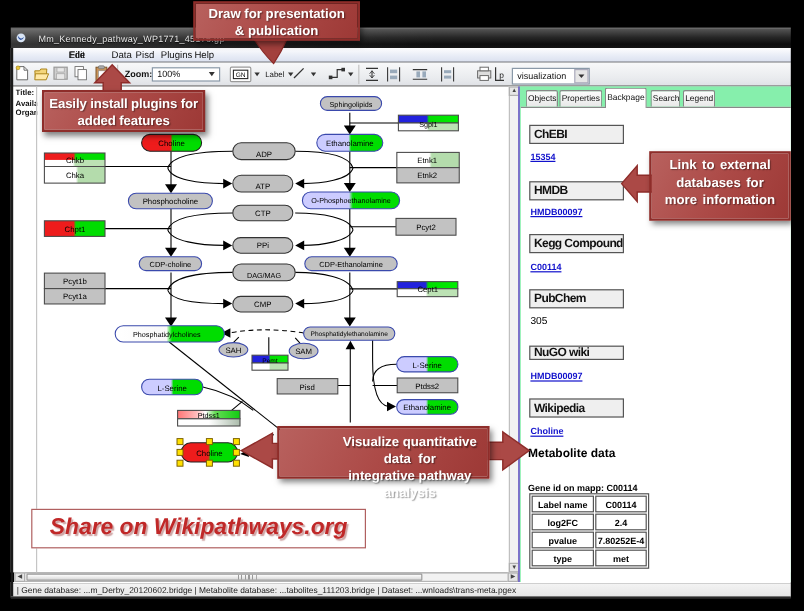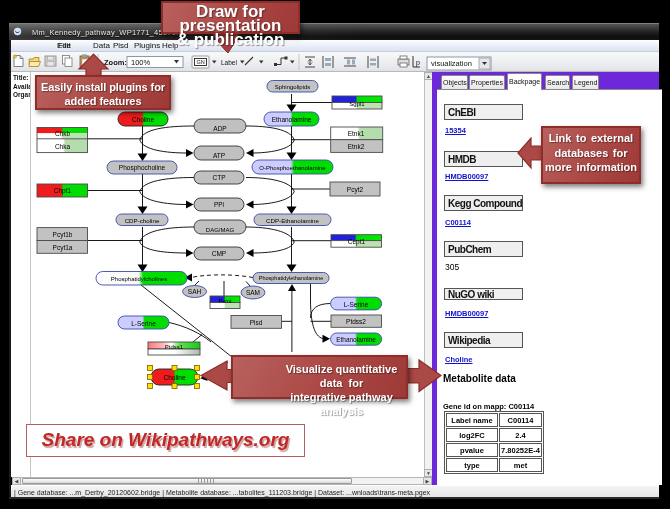--- a/index.html
+++ b/index.html
@@ -450,7 +450,7 @@
     </div>
   </div>
 
-  <div class="callout" style="left:161px;top:1px;width:139px;height:33px;font-size:17px;line-height:14px;">
+  <div class="callout" style="left:161px;top:1px;width:139px;height:33px;font-size:11px;line-height:14px;">
       <div style="margin-top:2px;">Draw for presentation<br>&amp; publication</div>
     </div>
   <svg class="coarrow" style="left:205px;top:33px;" width="45" height="22" viewBox="0 0 45 22">

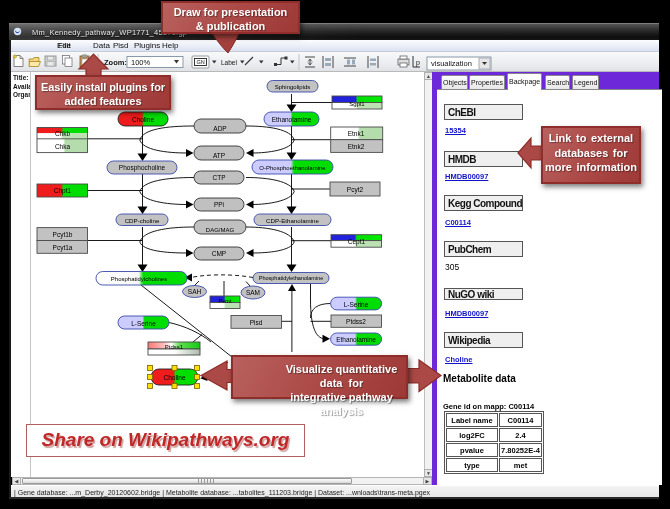--- a/index.html
+++ b/index.html
@@ -25,7 +25,7 @@
 #statusbar span{position:absolute;top:3px;left:5px;white-space:nowrap;}
 #winbottom{left:9px;top:497px;width:650px;height:2px;background:#2a2a2a;}
 
-#rpanel{left:432px;top:72px;width:227px;height:413px;background:#6d28d9;border-left:4px solid #6d28d9;}
+#rpanel{left:432px;top:72px;width:227px;height:413px;background:#86efac;border-left:1px solid #6d28d9;}
 #rcontent{position:absolute;left:1px;top:17px;width:225px;height:396px;background:#fff;border-top:1px solid #888;}
 .tab{position:absolute;top:3px;height:14px;background:linear-gradient(#fcfcfc,#e8e8e8);border:1px solid #888;border-bottom:none;border-radius:2px 2px 0 0;font-size:7px;color:#111;text-align:center;line-height:14px;padding:0 1px;overflow:hidden;white-space:nowrap;}
 .tabsel{top:1px;height:17px;background:#fff;font-weight:normal;z-index:3;line-height:15px;}

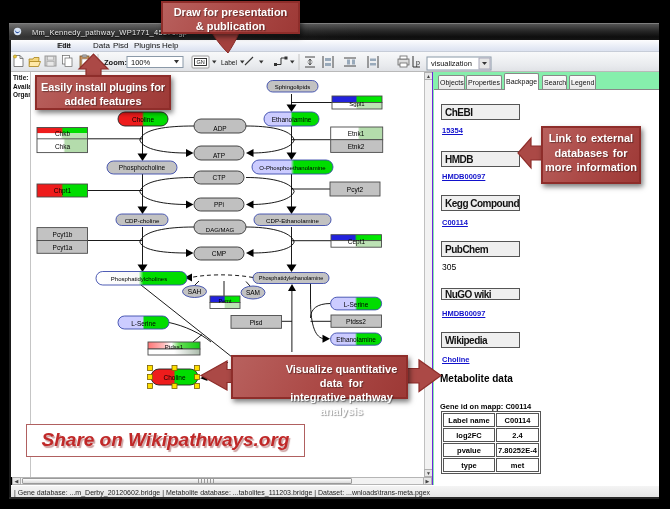--- a/index.html
+++ b/index.html
@@ -464,7 +464,7 @@
       <path d="M9,24 L9,17 L2,17 L16.5,2 L31,17 L24,17 L24,24 Z" fill="#ab4946" stroke="#8e2d2a" stroke-width="1.2"></path>
     </svg>
 
-  <div class="callout" style="left:541px;top:126px;width:100px;height:58px;font-size:11px;line-height:14.5px;word-spacing:1.5px;">
+  <div class="callout" style="left:541px;top:126px;width:118px;height:58px;font-size:11px;line-height:14.5px;word-spacing:1.5px;">
       <div style="margin-top:3px;">Link to external<br>databases for<br>more information</div>
     </div>
   <svg class="coarrow" style="left:514px;top:130px;" width="31" height="45" viewBox="0 0 31 45">

